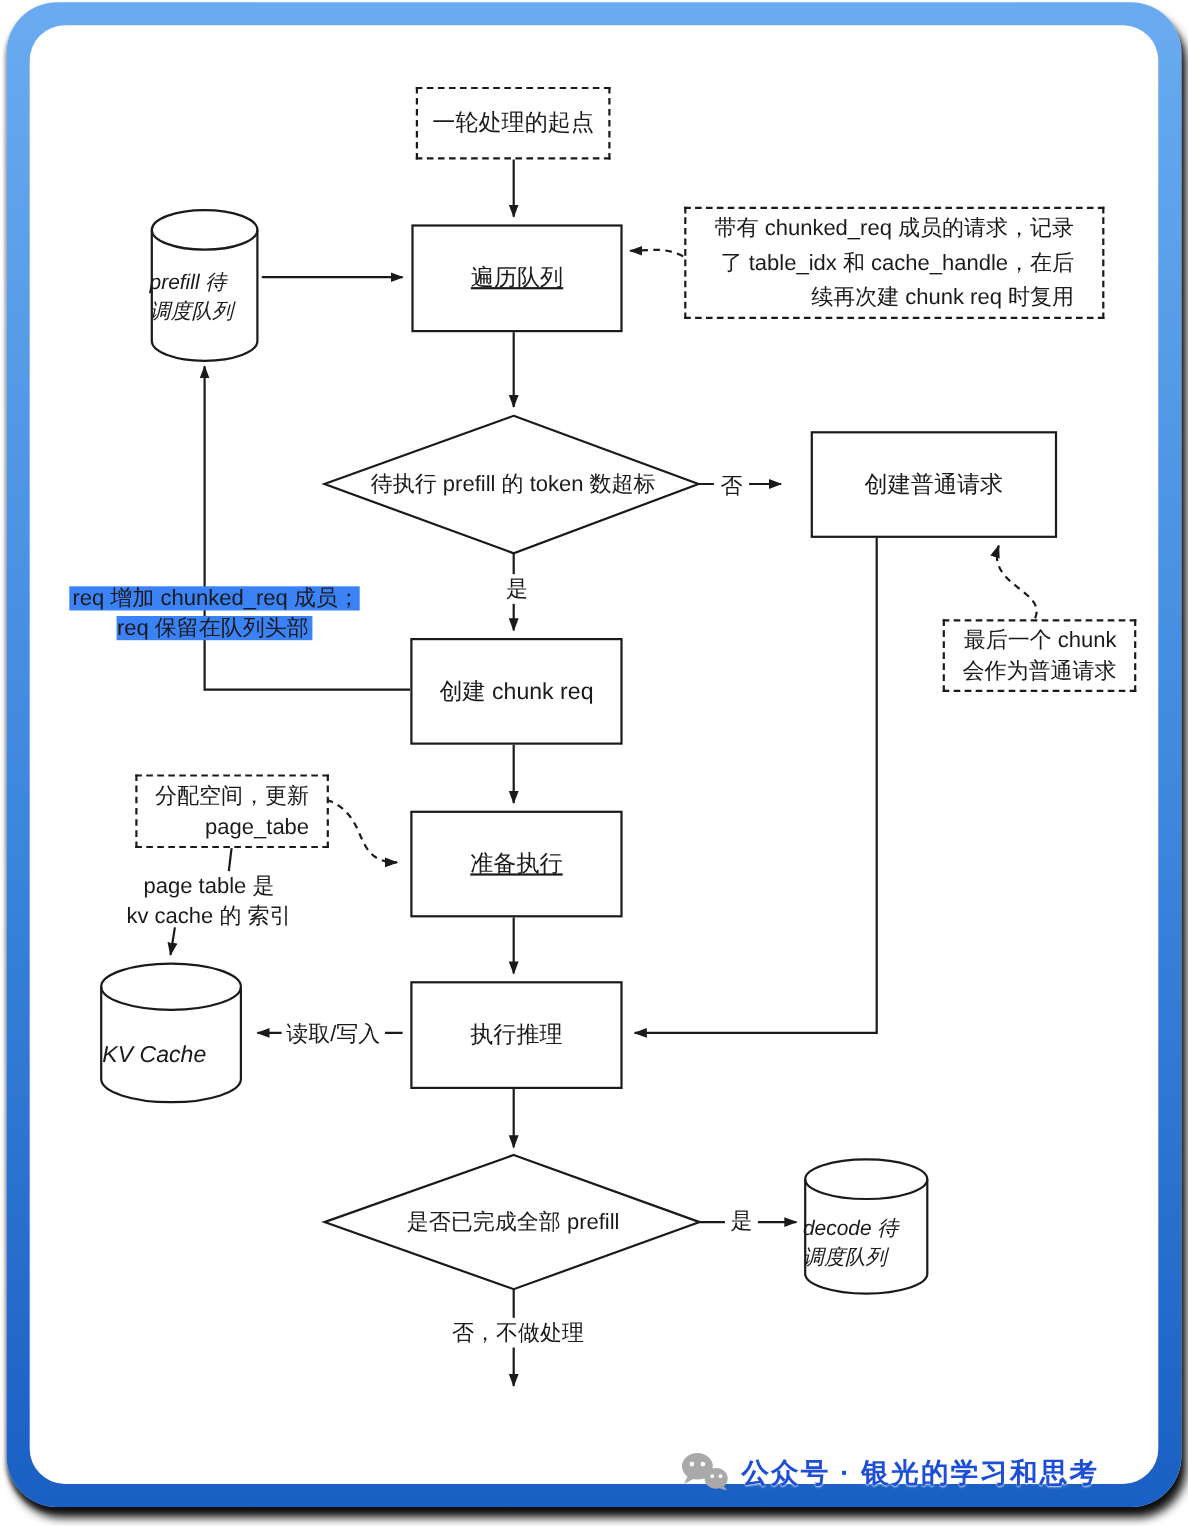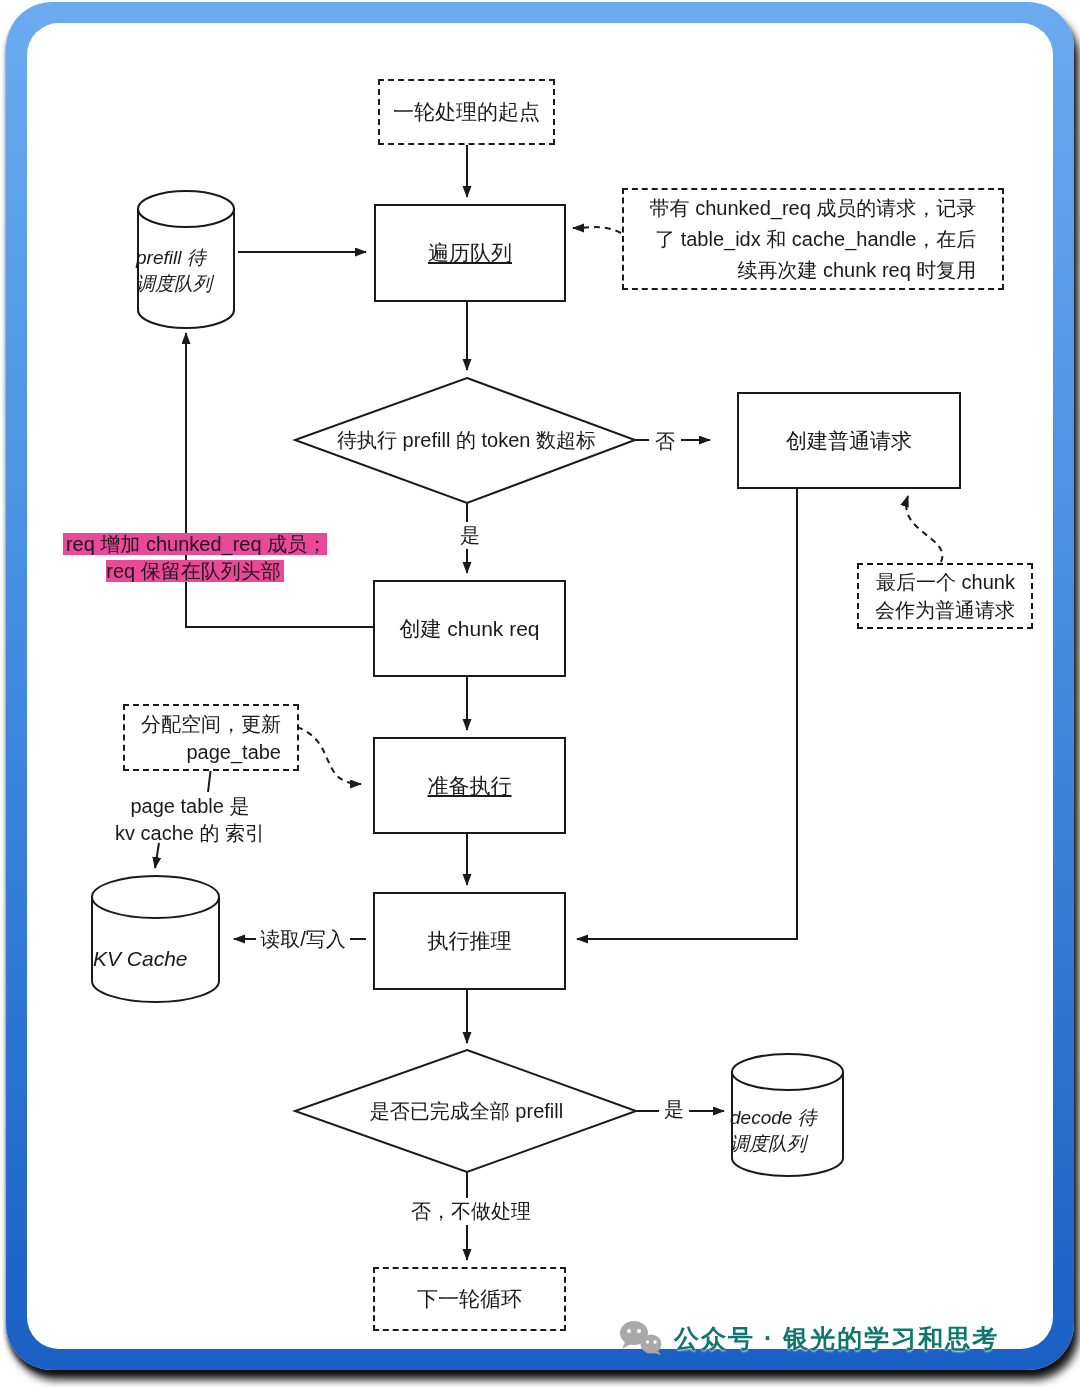--- a/index.html
+++ b/index.html
@@ -16,7 +16,7 @@
   .dashed{border:2px dashed #1a1a1a;}
   .freetext{position:absolute;text-align:center;font-size:20px;line-height:27px;}
   .pre{white-space:pre-line;}
-  .onwire span{background:#ec4899;padding:0 3px;}
+  .onwire span{background:#3b82f6;padding:0 3px;}
   .lbl{position:absolute;font-size:20px;background:#fff;padding:0 2px;text-align:center;}
   .cyl-text{position:absolute;text-align:left;font-size:19px;line-height:26px;font-style:italic;}
   .watermark{position:absolute;left:618px;top:1320px;display:flex;align-items:center;gap:10px;

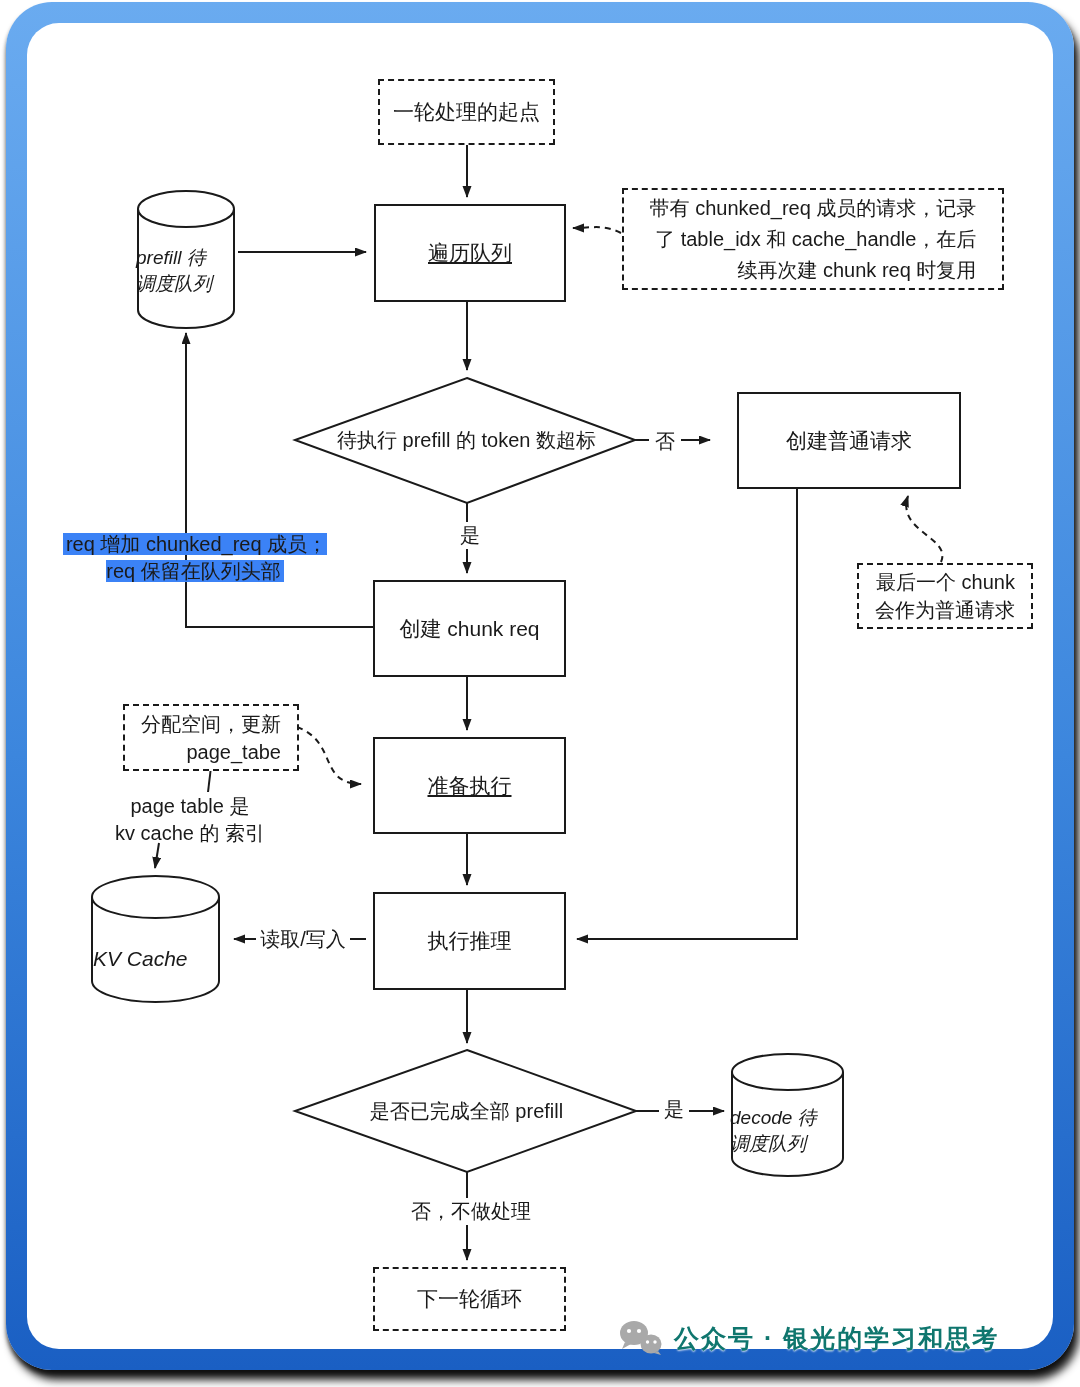--- a/index.html
+++ b/index.html
@@ -119,9 +119,6 @@
     <span>执行推理</span>
   </div>
 
-  <div class="node dashed" style="left:373px;top:1267px;width:189px;height:60px;">
-    <span>下一轮循环</span>
-  </div>
 
   <div class="freetext" style="left:294px;top:427px;width:345px;">待执行 prefill 的 token 数超标</div>
   <div class="freetext" style="left:294px;top:1098px;width:345px;">是否已完成全部 prefill</div>

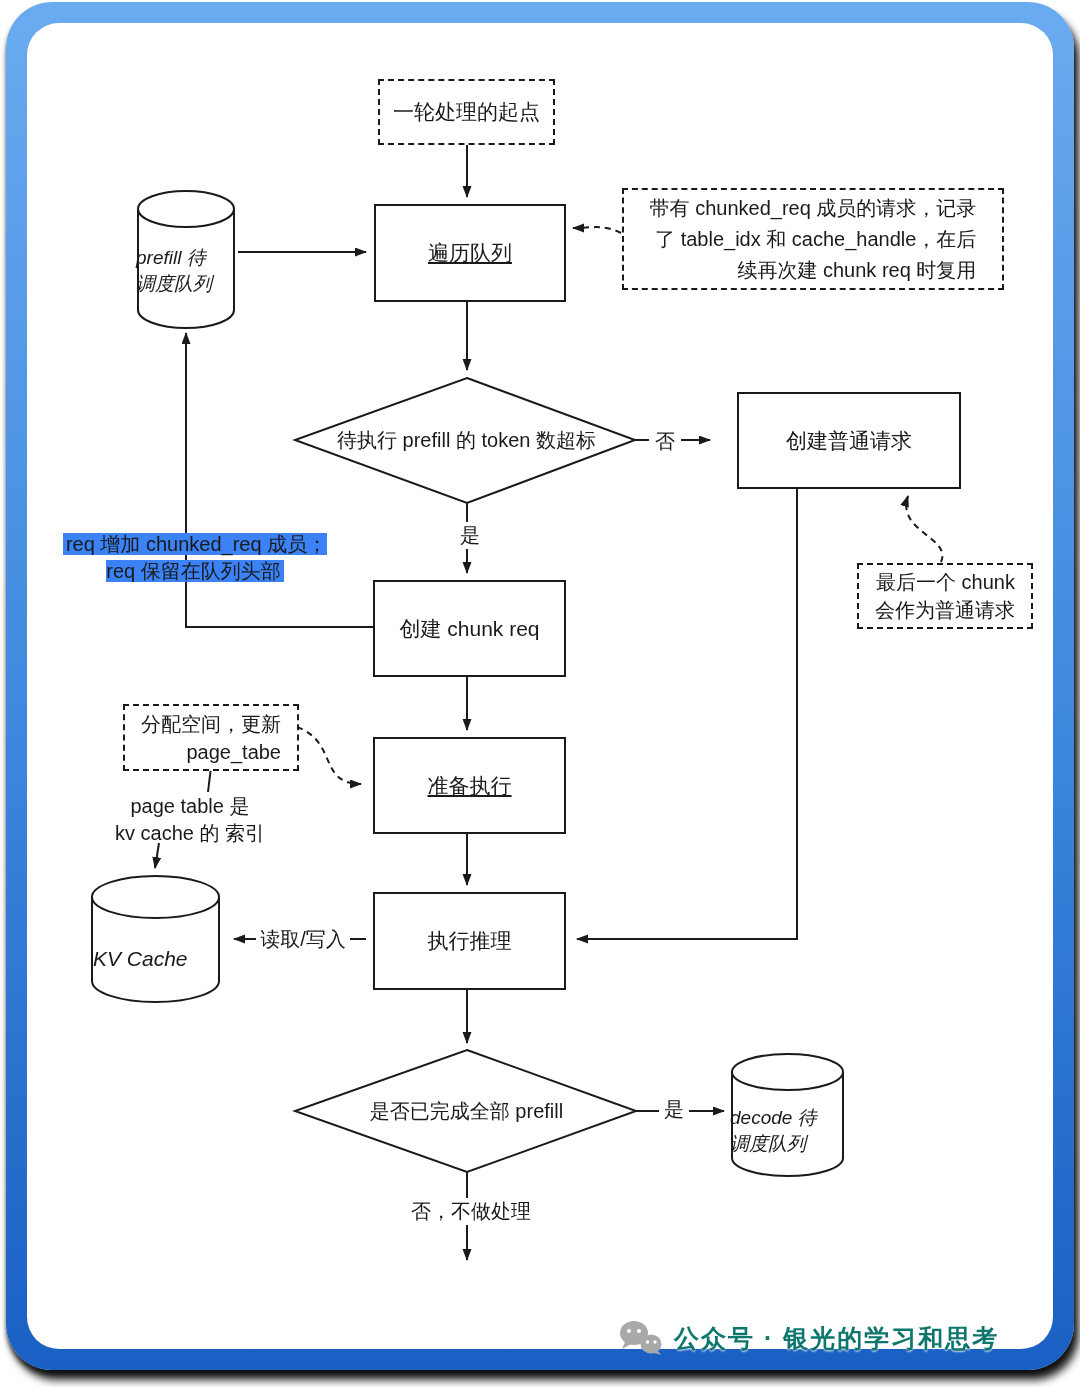--- a/index.html
+++ b/index.html
@@ -20,7 +20,7 @@
   .lbl{position:absolute;font-size:20px;background:#fff;padding:0 2px;text-align:center;}
   .cyl-text{position:absolute;text-align:left;font-size:19px;line-height:26px;font-style:italic;}
   .watermark{position:absolute;left:618px;top:1320px;display:flex;align-items:center;gap:10px;
-             color:#0f766e;font-size:25px;font-weight:bold;letter-spacing:2px;
+             color:#1d4ed8;font-size:25px;font-weight:bold;letter-spacing:2px;
              text-shadow:0 1px 2px rgba(255,255,255,0.9);}
 </style>
 </head>

